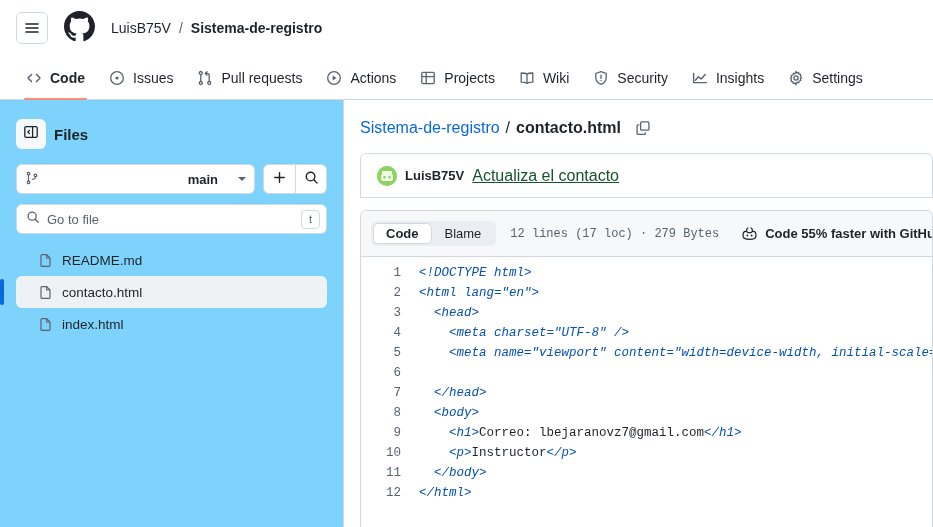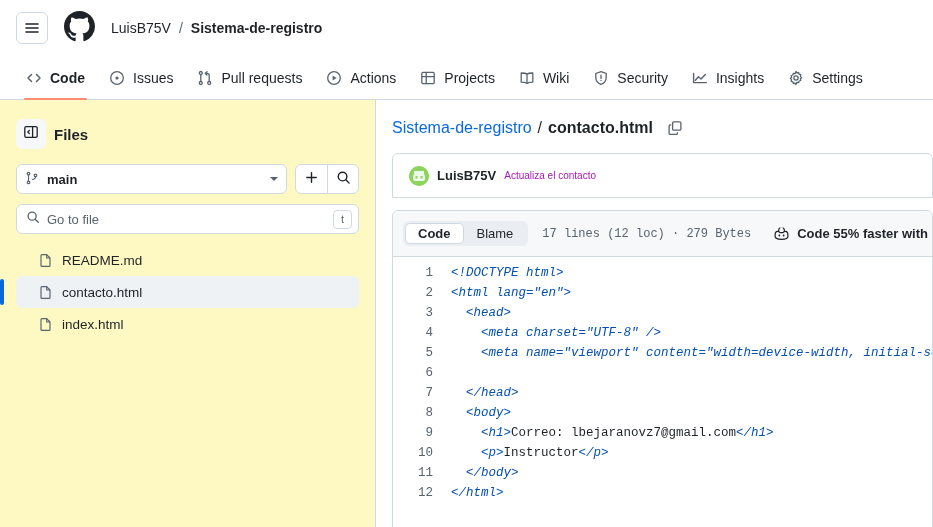--- a/index.html
+++ b/index.html
@@ -76,11 +76,11 @@
 
   
   .sidebar {
-    width: 376px;
+    width: 344px;
     flex: none;
     border-right: 1px solid #d1d9e0;
     padding: 8px 16px 0 16px;
-    background: #fef9c3;
+    background: #7dd3fc;
     overflow: hidden;
   }
   .files-head {

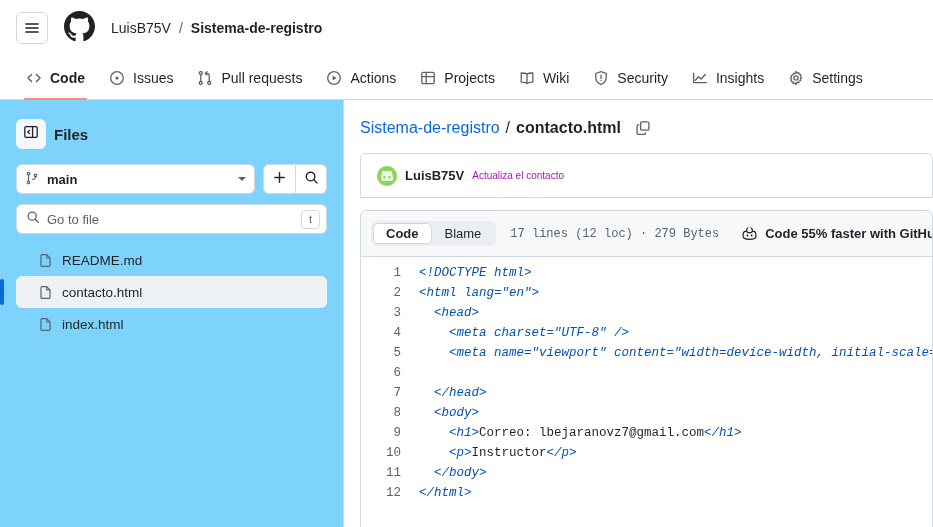--- a/index.html
+++ b/index.html
@@ -106,10 +106,11 @@
     border-radius: 6px;
     display: flex; align-items: center;
     padding: 0 8px;
-    gap: 8px;
+    gap: 20px;
     font-size: 13px;
     background: #fff;
     cursor: pointer;
+    text-align: right;
   }
   .branch-select .bname { font-weight: 600; flex: 1; }
   .branch-select .caret {

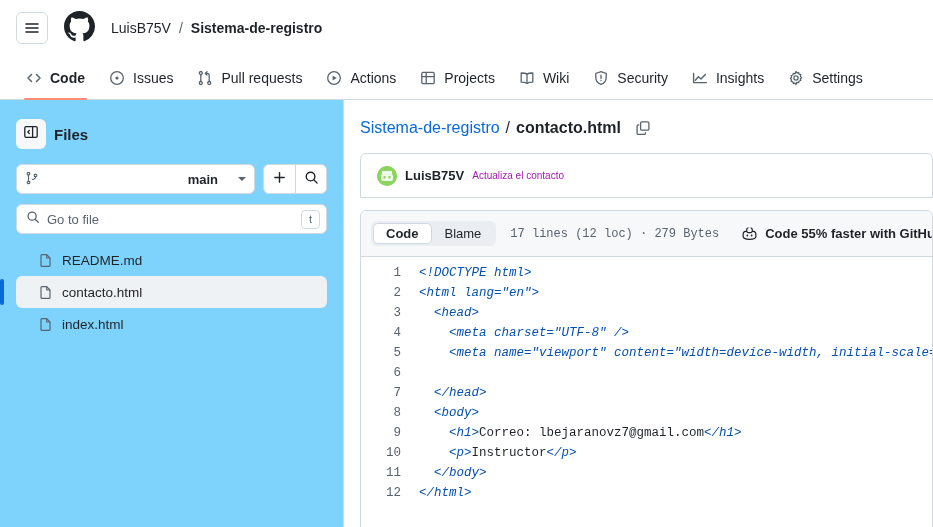--- a/index.html
+++ b/index.html
@@ -214,7 +214,7 @@
     display:flex; align-items:center; justify-content:center;
   }
   .commit-author { font-size: 13px; font-weight: 700; }
-  .commit-msg { font-size: 10px; color: #a21caf; }
+  .commit-msg { font-size: 16px; color: #14532d; text-decoration: underline; }
 
   .code-panel {
     margin-top: 12px;

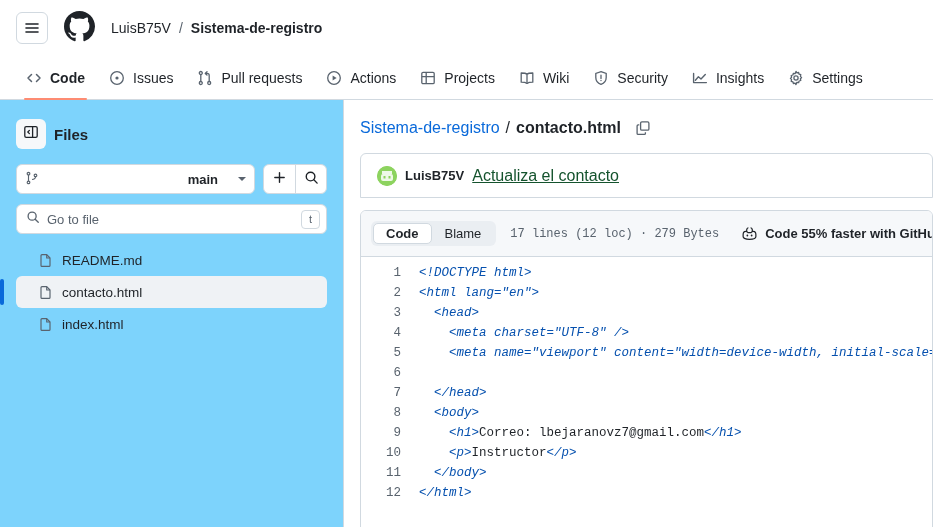--- a/index.html
+++ b/index.html
@@ -544,7 +544,7 @@
           <div class="segbtn active">Code</div>
           <div class="segbtn">Blame</div>
         </div>
-        <div class="file-meta">17 lines (12 loc) · 279 Bytes</div>
+        <div class="file-meta">12 lines (17 loc) · 279 Bytes</div>
         <div class="copilot">
           <span class="cico">
             <svg width="17" height="17" viewBox="0 0 16 16" fill="none" stroke="#1f2328" stroke-width="1.15" stroke-linejoin="round">

